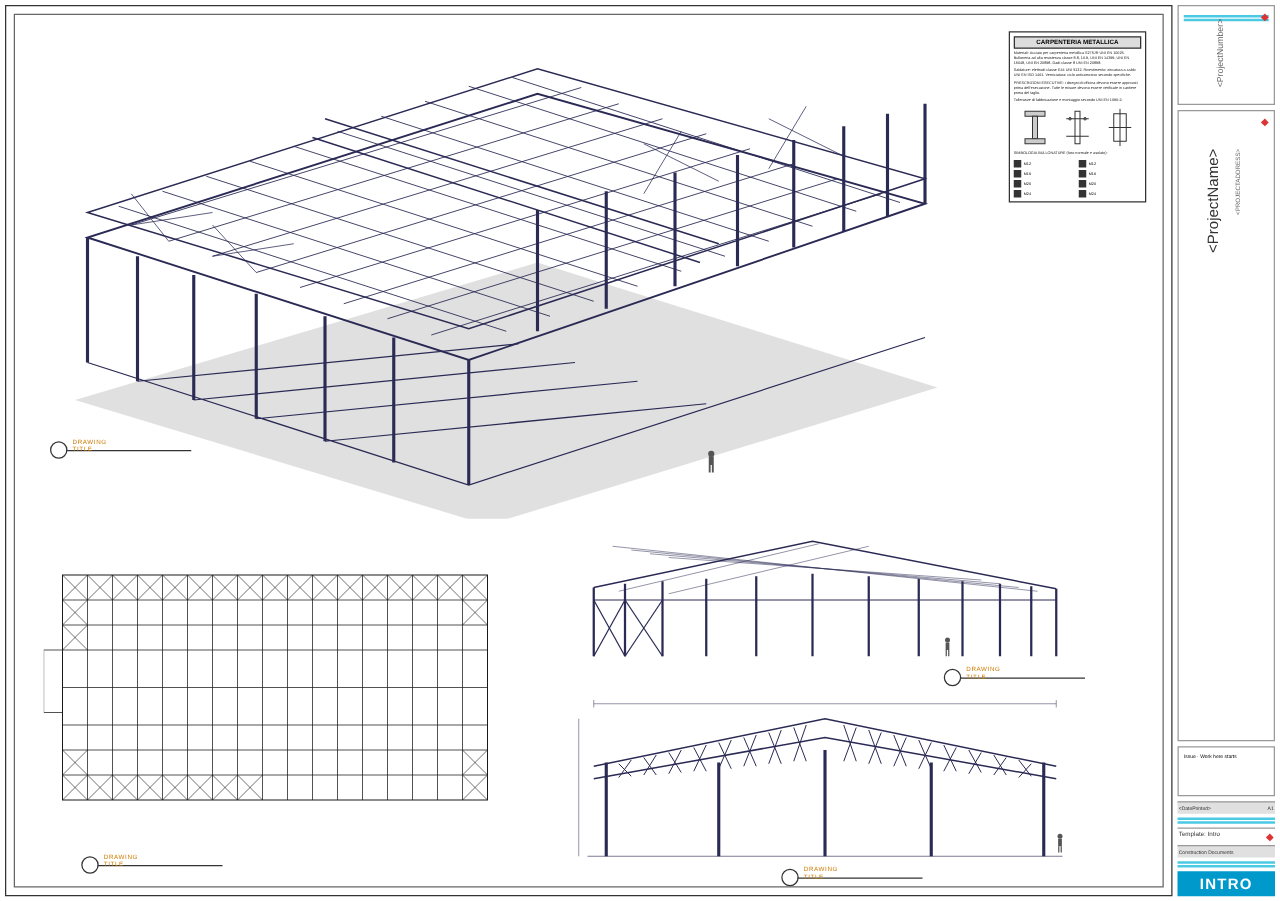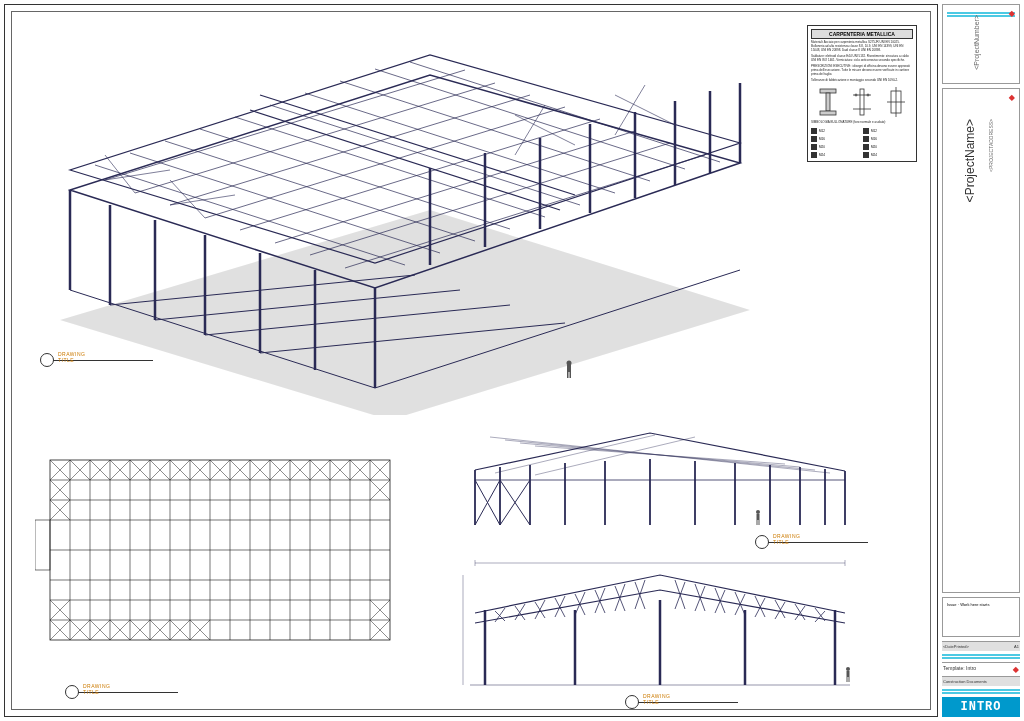--- a/index.html
+++ b/index.html
@@ -36,7 +36,7 @@
   .titleblock { margin-top: auto; }
   .tb-row { font-size: 5px; color: #333; border-top: 0.5px solid #999; padding: 2px 1px; display: flex; justify-content: space-between; }
   .tb-row.gray { background: #e0e0e0; font-size: 4px; }
-  .sheet-code { background: #0099cc; color: #fff; font-weight: bold; font-size: 12px; text-align: center; padding: 3px; letter-spacing: 1px; font-family: Liberation Mono, monospace; }
+  .sheet-code { background: #0099cc; color: #fff; font-weight: bold; font-size: 12px; text-align: center; padding: 3px; letter-spacing: 1px; font-family: Liberation Sans, sans-serif; }
 </style>
 </head>
 <body>

